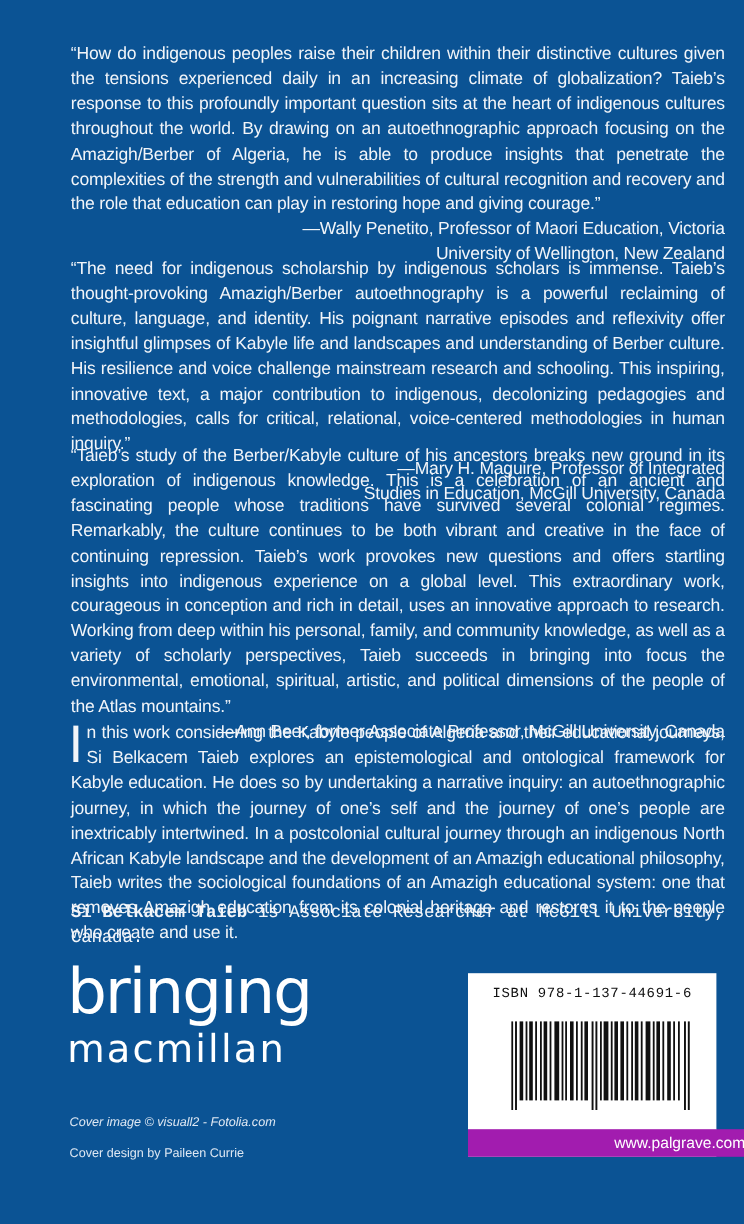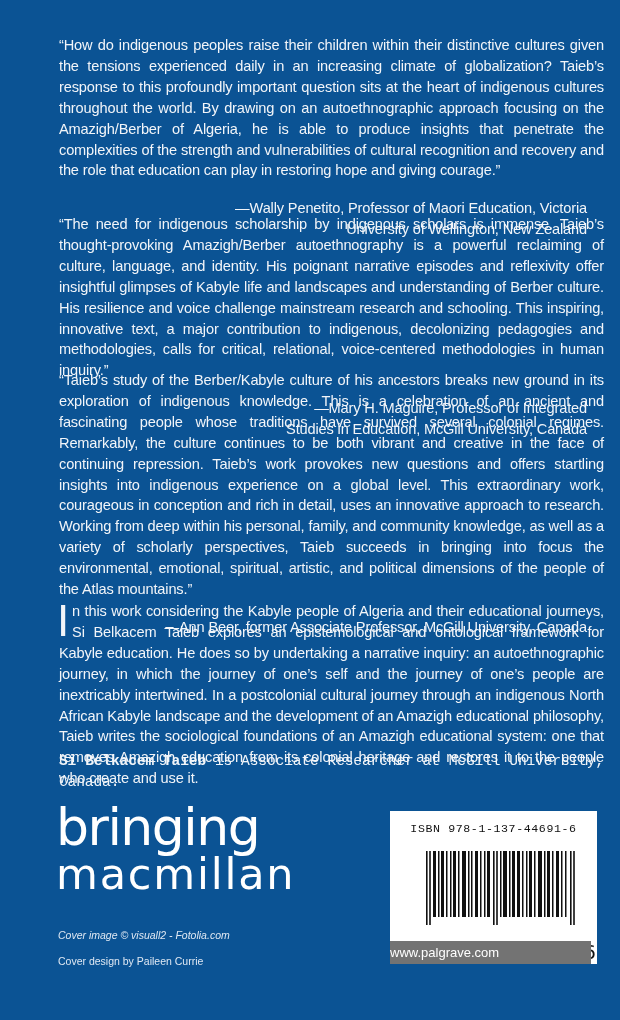--- a/index.html
+++ b/index.html
@@ -16,7 +16,7 @@
       letter-spacing:-0.15px;
     }
     .quote { text-align:justify; text-align-last:left; margin:0; }
-    .attrib { text-align:right; margin:17px; }
+    .attrib { text-align:right; margin:0; }
     #q1 { top:35px; }
     #q2 { top:214px; }
     #q3 { top:370px; }

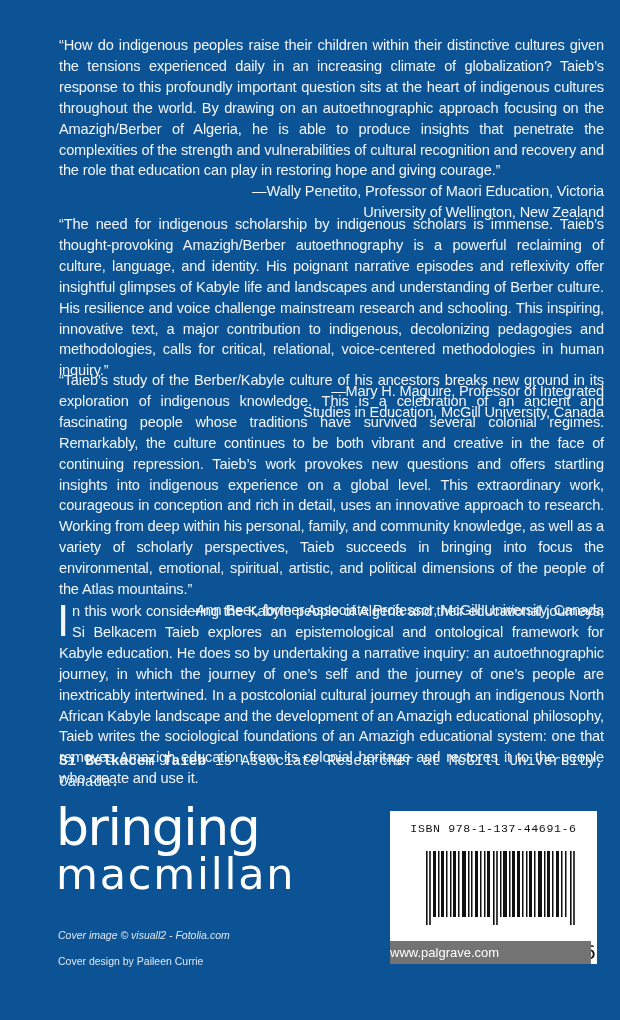--- a/index.html
+++ b/index.html
@@ -30,7 +30,7 @@
 
     .logo { position:absolute; left:56px; color:#ffffff; font-family:"DejaVu Sans", sans-serif; font-weight:normal; }
     .logo-top { top:797px; font-size:52px; letter-spacing:-1.5px; line-height:60px; }
-    .logo-bottom { top:849px; font-size:43px; letter-spacing:1.8px; line-height:50px; }
+    .logo-bottom { top:849px; font-size:32px; letter-spacing:1.8px; line-height:50px; }
 
     .credit { position:absolute; left:58px; font-size:10.5px; color:#dfe8f3; }
     #credit1 { top:929px;font-style:italic; }

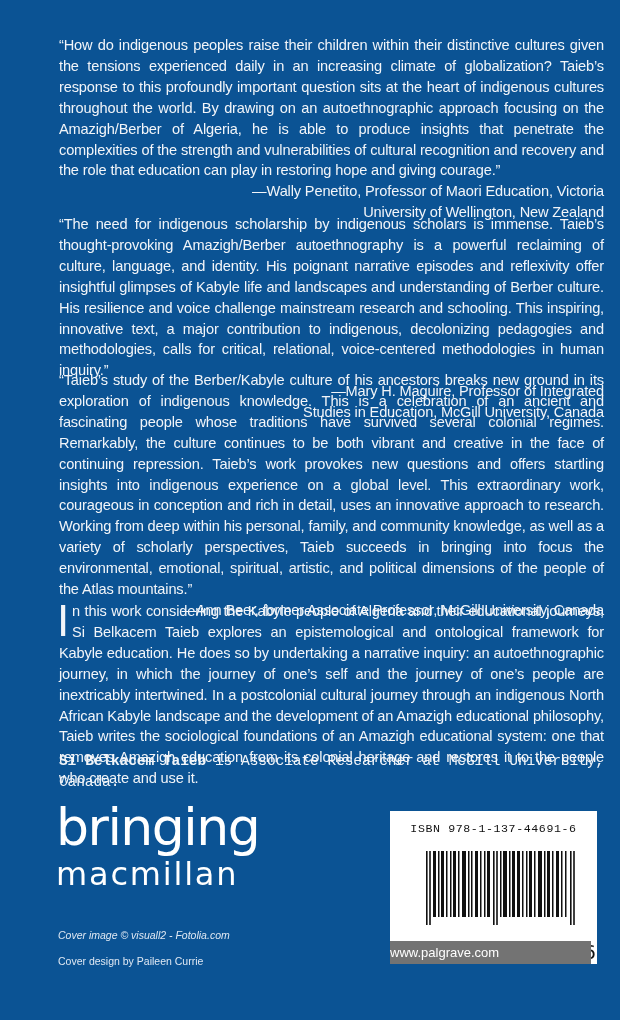--- a/index.html
+++ b/index.html
@@ -56,8 +56,8 @@
     }
     .barcode-digits span { background:#fff; padding:0 1px; }
     .url-band {
-      position:absolute; left:0; bottom:0; width:201px; height:23px;
-      background:#737373; color:#fff; text-align:left;
+      position:absolute; left:0; bottom:0; width:231px; height:23px;
+      background:#a21caf; color:#fff; text-align:right;
       font-size:13px; line-height:23px;
     }
   </style>

